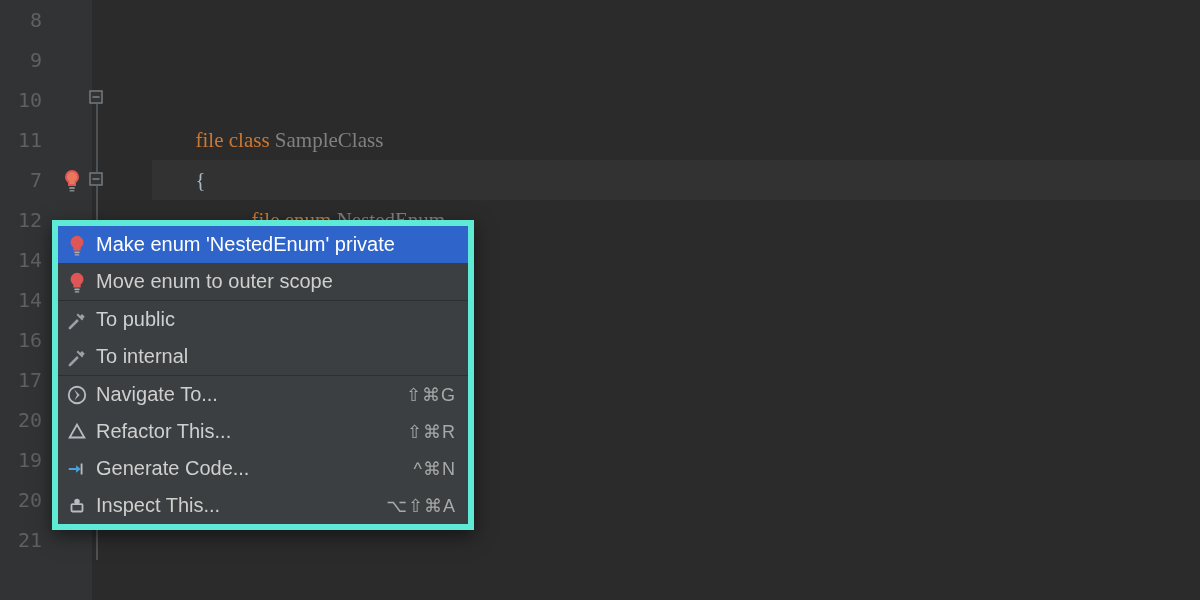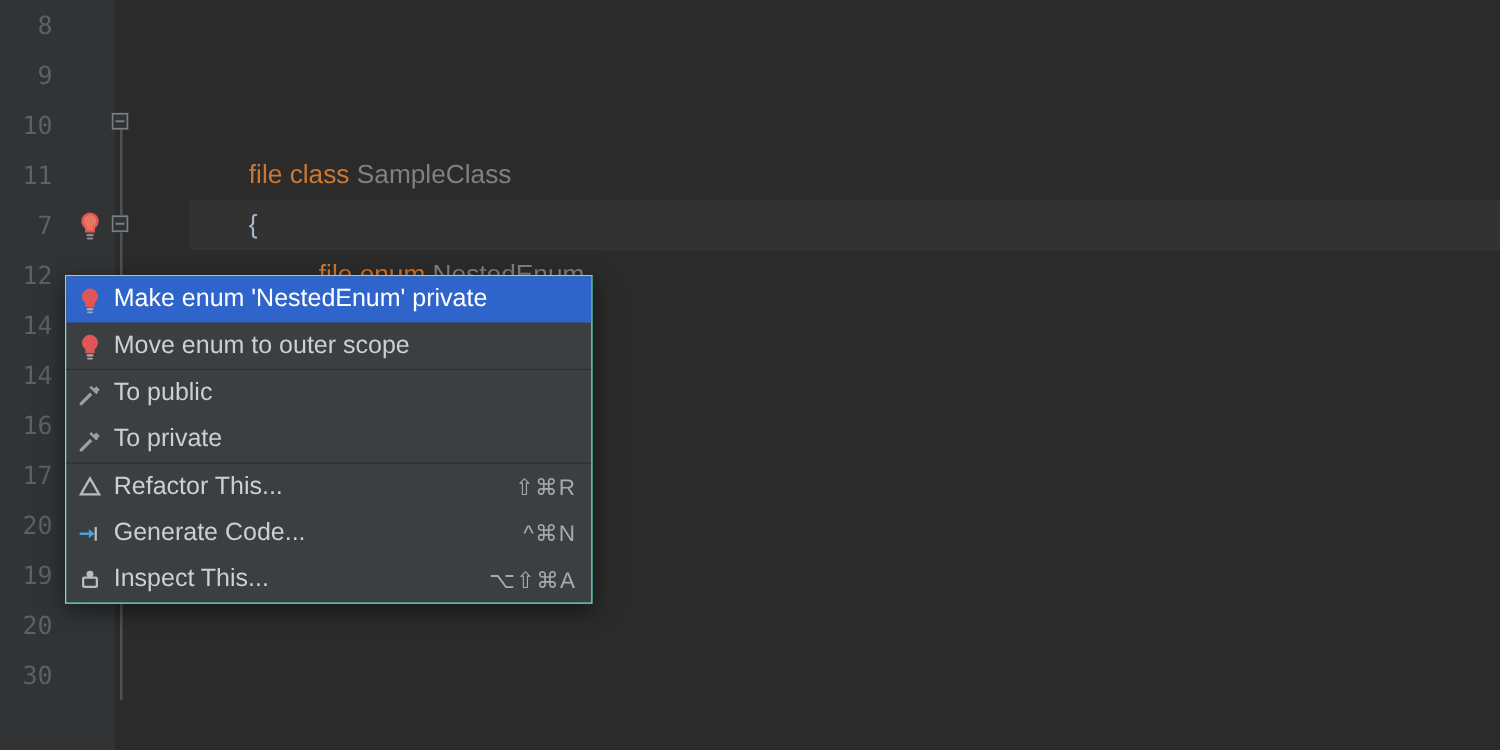--- a/index.html
+++ b/index.html
@@ -58,7 +58,7 @@
     left: 0;
     height: 40px;
     line-height: 40px;
-    font-family: Liberation Sans, sans-serif;
+    font-family: Liberation Serif, serif;
     font-size: 21px;
     white-space: pre;
   }

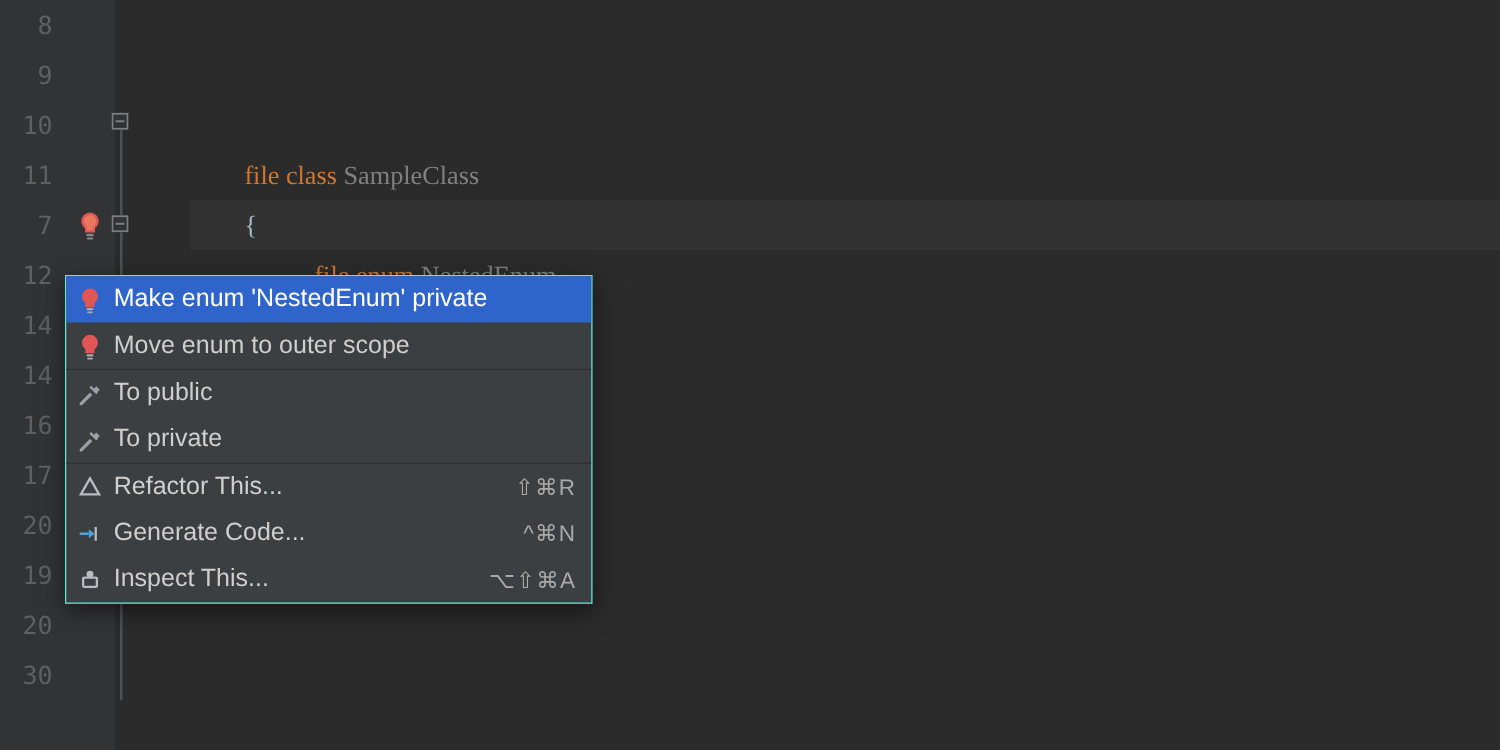--- a/index.html
+++ b/index.html
@@ -95,7 +95,7 @@
     left: 52px;
     width: 422px;
     background: #3c3f41;
-    border: 1px solid #5eead4;
+    border: 6px solid #5eead4;
     box-shadow: 0 6px 18px rgba(0,0,0,0.5);
   }
   .menu-item {

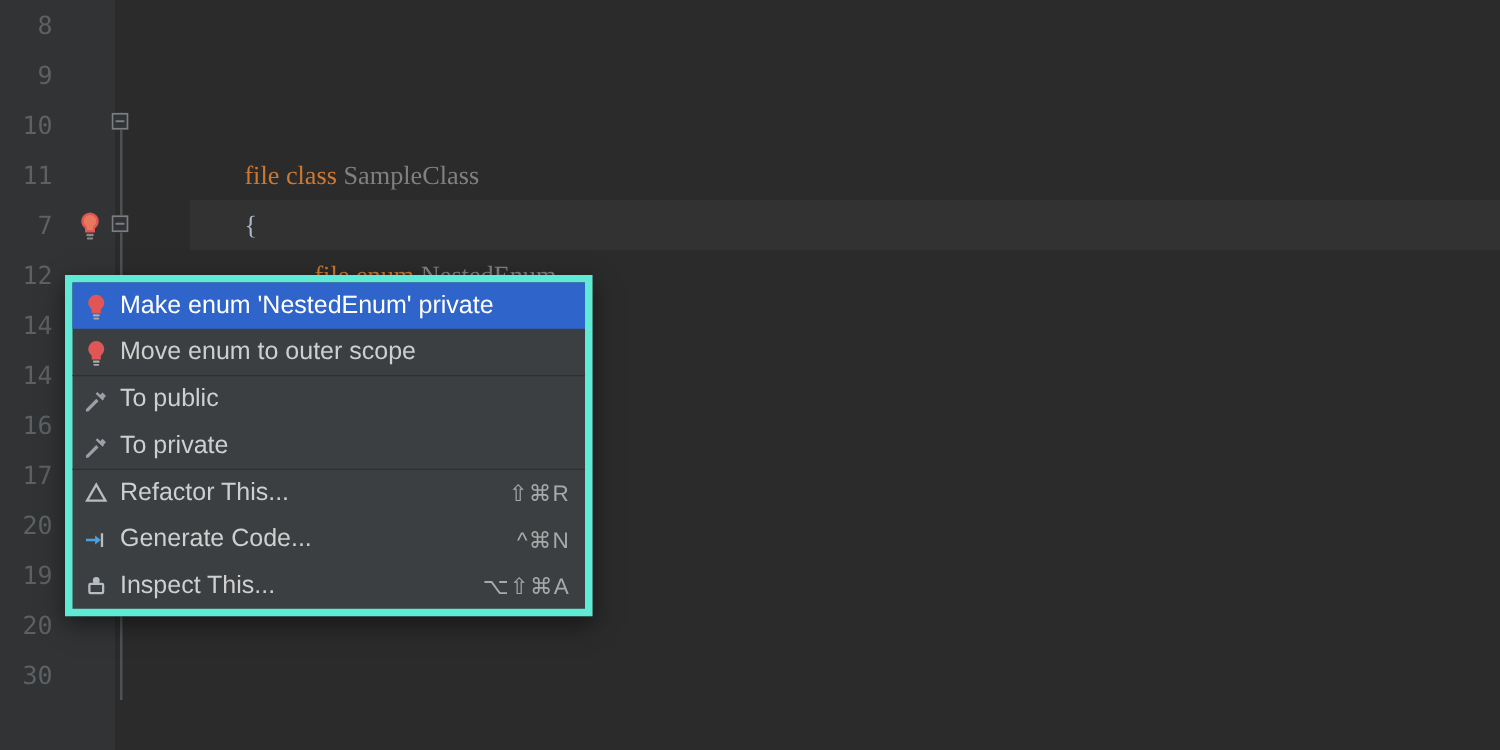--- a/index.html
+++ b/index.html
@@ -232,7 +232,7 @@
           <path fill="#9aa0a6" d="M3 20l9-9 2 2-9 9H3v-2zm11.5-11.5l3-3 3 3-3 3-3-3zM13 5l6 6-1.5 1.5-6-6L13 5z"></path>
         </svg>
     </span>
-    <span class="mi-label">To private</span>
+    <span class="mi-label">To internal</span>
   </div>
   <div class="menu-sep"></div>
   <div class="menu-item">

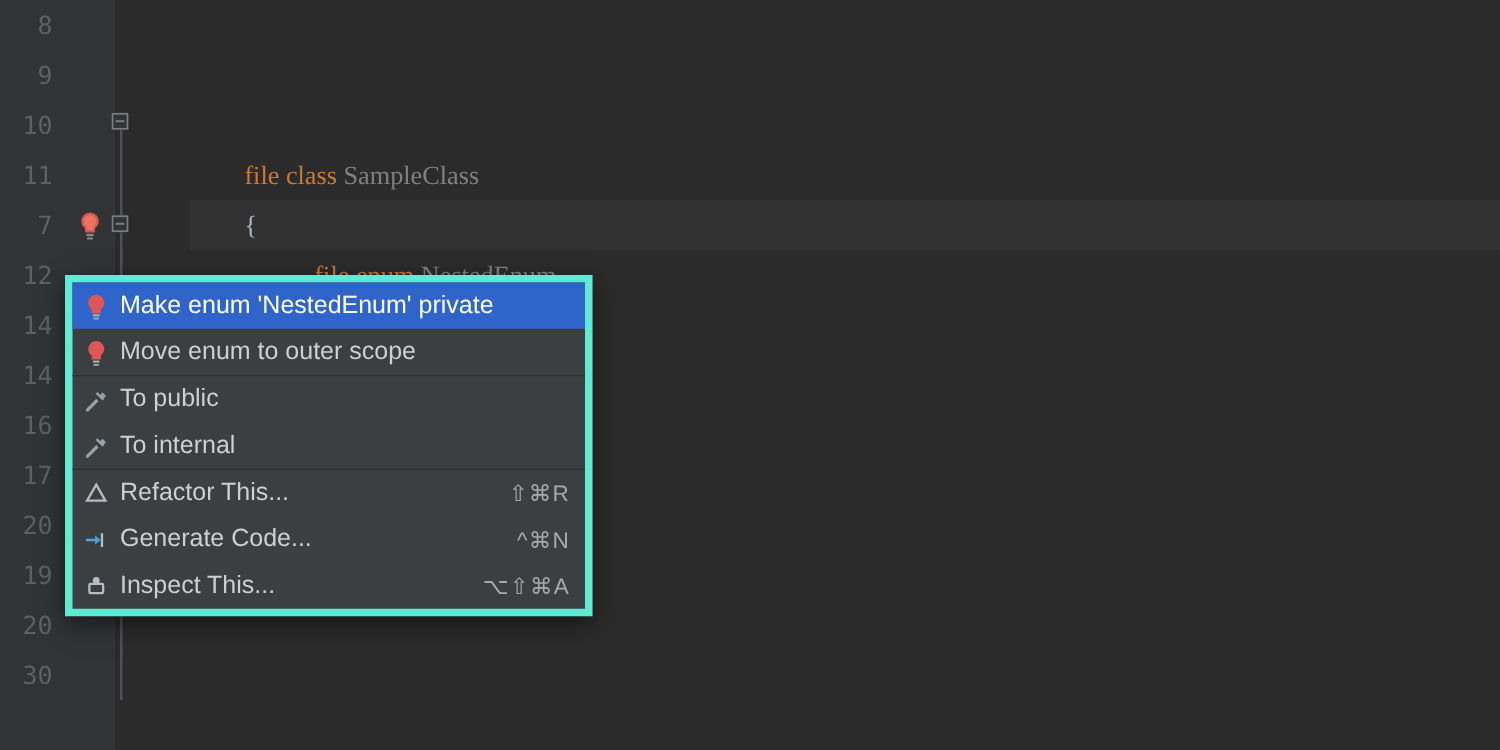--- a/index.html
+++ b/index.html
@@ -238,6 +238,16 @@
   <div class="menu-item">
     <span class="mi-icon">
       <svg viewBox="0 0 24 24">
+          <circle cx="12" cy="12" r="9" fill="none" stroke="#b7bcc1" stroke-width="2"></circle>
+          <path fill="#b7bcc1" d="M12 6l3 6-6 6 3-6-3-6 6 6z" opacity="0.9"></path>
+        </svg>
+    </span>
+    <span class="mi-label">Navigate To...</span>
+    <span class="mi-shortcut">⇧⌘G</span>
+  </div>
+  <div class="menu-item">
+    <span class="mi-icon">
+      <svg viewBox="0 0 24 24">
           <path fill="none" stroke="#b7bcc1" stroke-width="2" d="M12 4l8 14H4z"></path>
         </svg>
     </span>

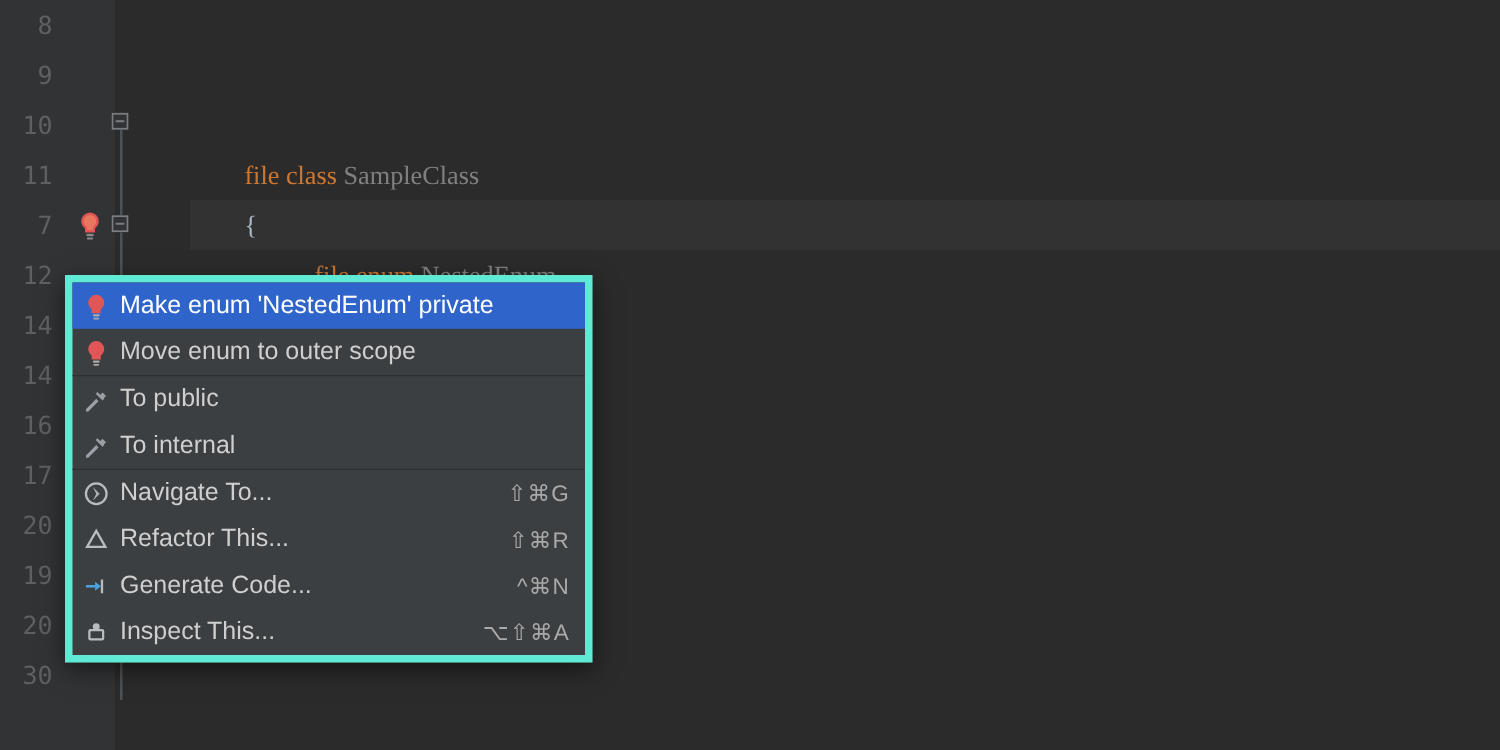--- a/index.html
+++ b/index.html
@@ -151,7 +151,7 @@
     <div class="line-num">20</div>
     <div class="line-num">19</div>
     <div class="line-num">20</div>
-    <div class="line-num">30</div>
+    <div class="line-num">21</div>
   </div>
 
   <div class="icon-col">

